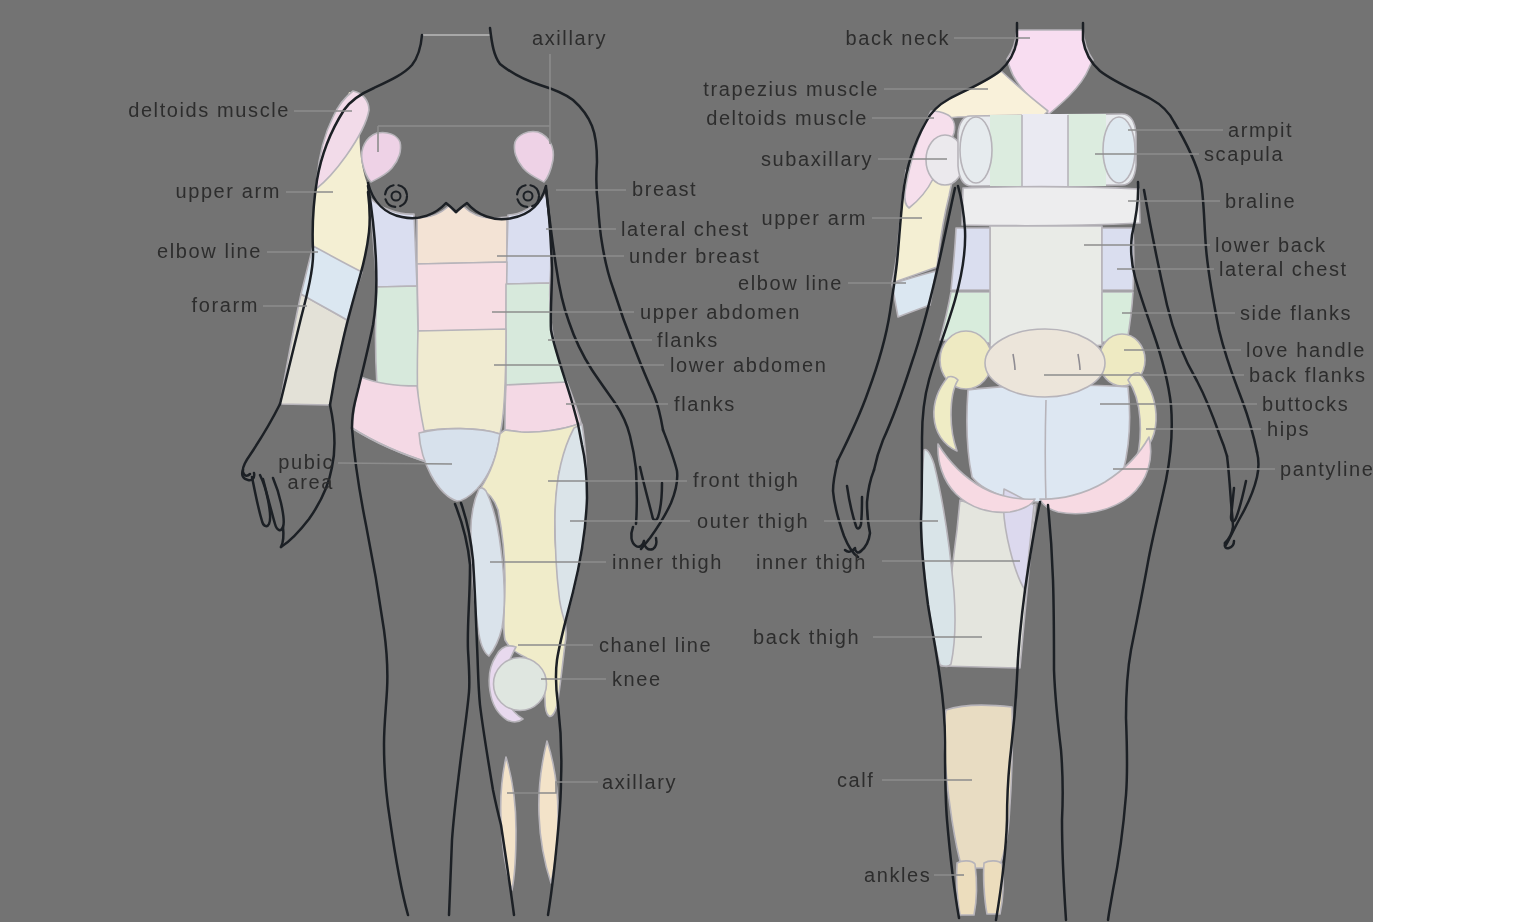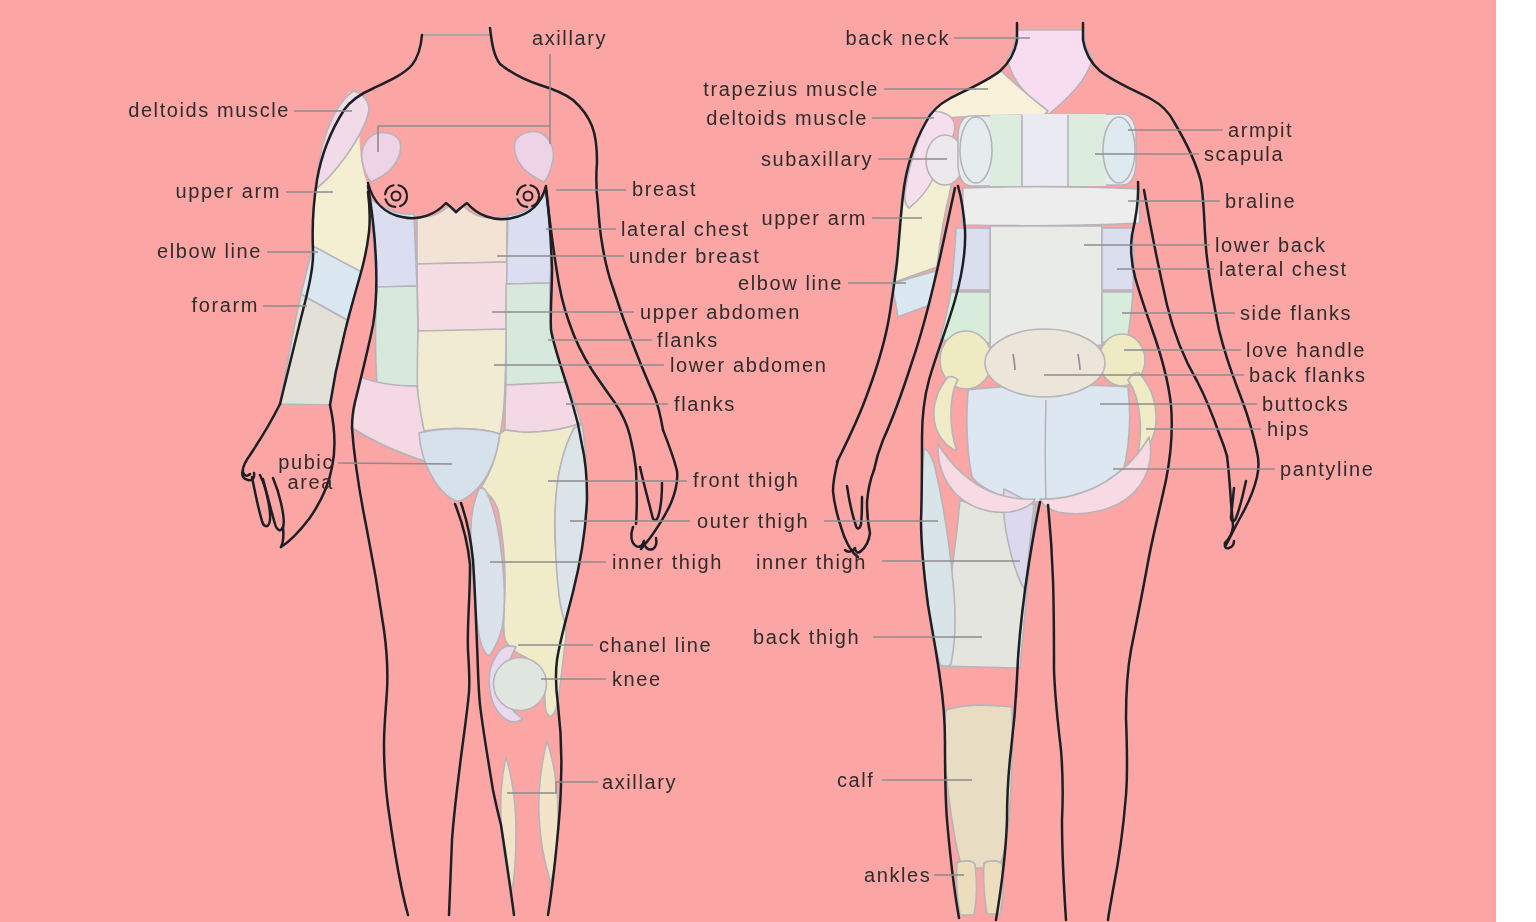--- a/index.html
+++ b/index.html
@@ -3,7 +3,7 @@
 <meta charset="utf-8">
 <style>
   html,body{margin:0;padding:0;background:#ffffff;}
-  #wrap{width:1496px;height:922px;position:relative;overflow:hidden;background:#fca5a5;}
+  #wrap{width:1373px;height:922px;position:relative;overflow:hidden;background:#737373;}
   text{font-family:"Liberation Sans",sans-serif;font-size:20px;fill:#2d2d2d;}
 </style>
 </head>

